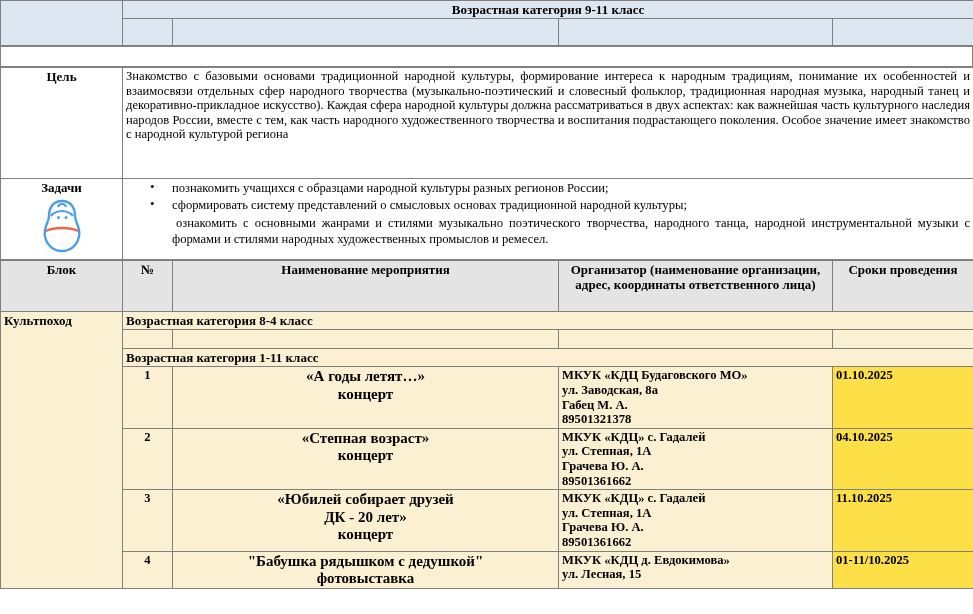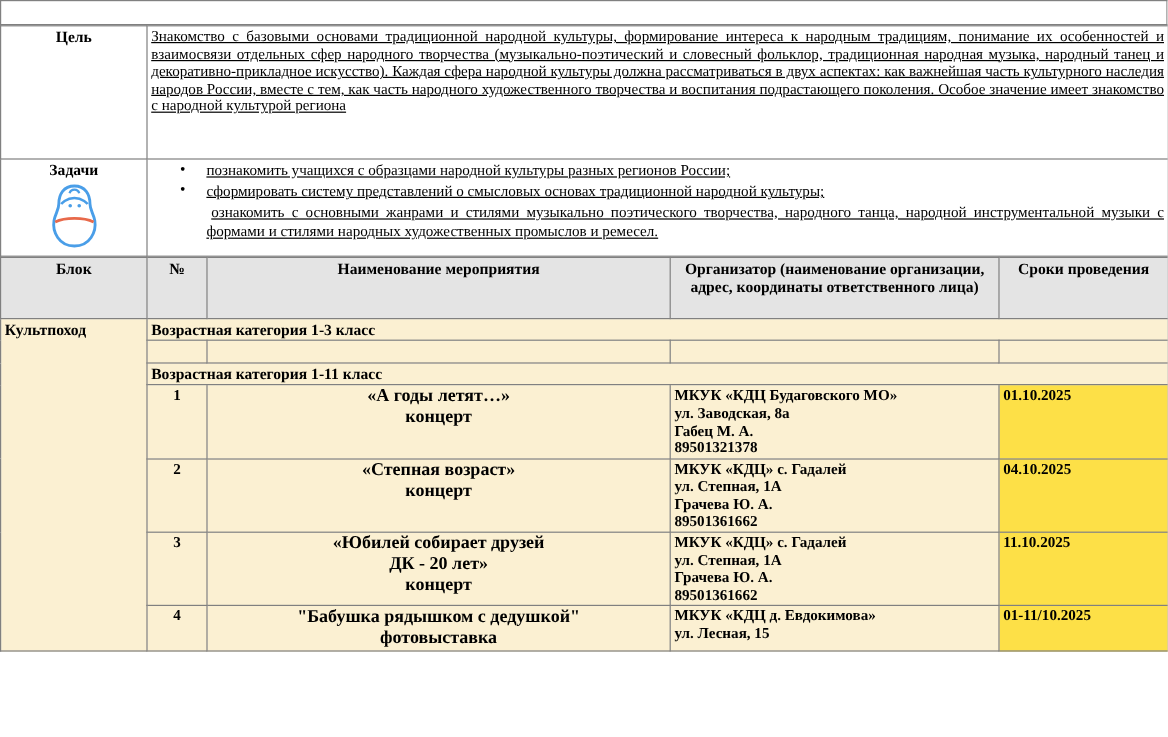--- a/index.html
+++ b/index.html
@@ -172,6 +172,27 @@
 
 <div class="page">
 
+  <table class="doc">
+    <colgroup>
+      <col style="width:122px">
+      <col style="width:50px">
+      <col style="width:386px">
+      <col style="width:274px">
+      <col style="width:141px">
+    </colgroup>
+    <tbody>
+      <tr>
+        <td class="blue-empty" rowspan="2"></td>
+        <td class="blue agecat" colspan="4">Возрастная категория 9-11 класс</td>
+      </tr>
+      <tr>
+        <td class="blue-empty" style="height:24px"></td>
+        <td class="blue-empty"></td>
+        <td class="blue-empty"></td>
+        <td class="blue-empty"></td>
+      </tr>
+    </tbody>
+  </table>
 
   <table class="doc">
     <tbody>

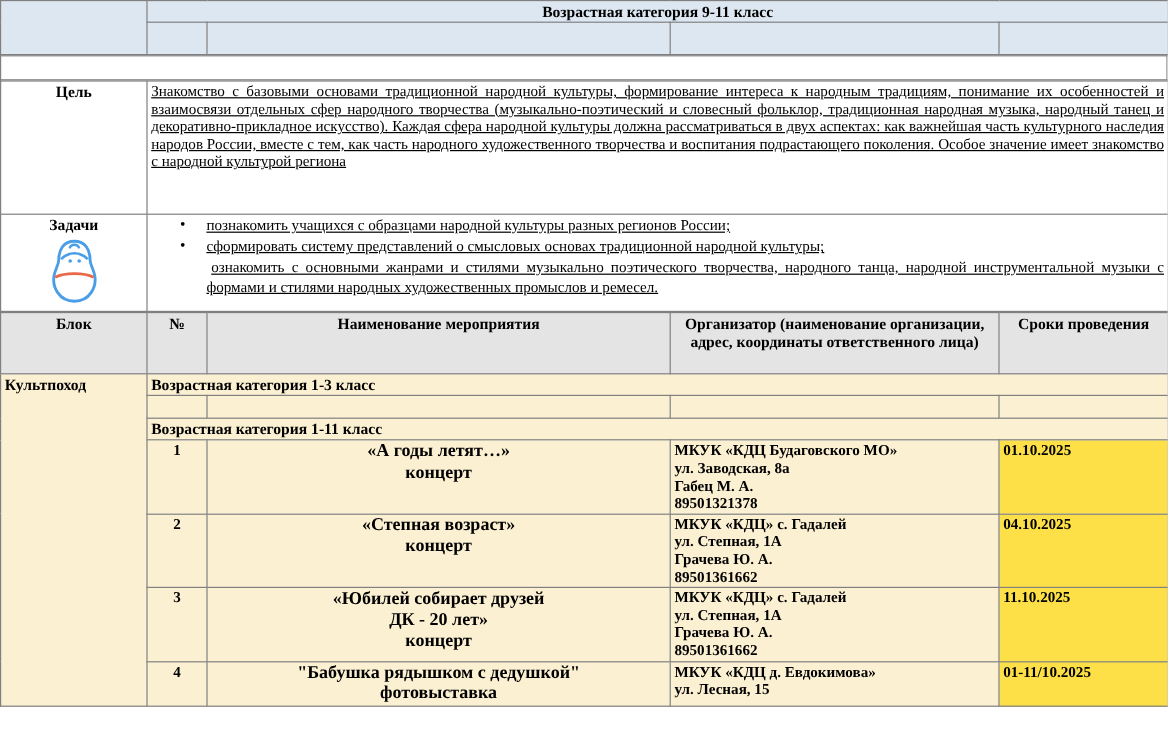--- a/index.html
+++ b/index.html
@@ -74,7 +74,6 @@
     padding: 3px 8px 3px 6px;
     font-size: 12.6px;
     line-height: 1.28;
-    text-decoration: underline;
   }
   .body-cell p {
     margin: 0;

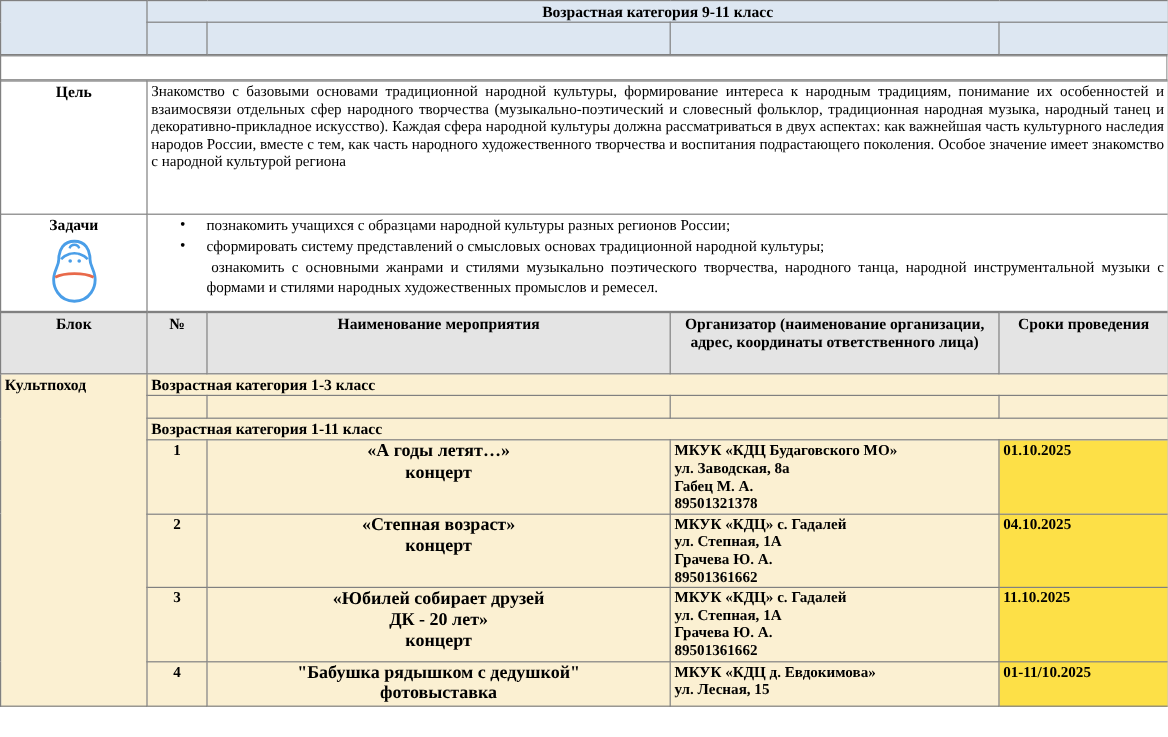--- a/index.html
+++ b/index.html
@@ -259,7 +259,7 @@
 
       <tr class="cat-row">
         <td class="block-cell" rowspan="8">Культпоход</td>
-        <td colspan="4">Возрастная категория 1-3 класс</td>
+        <td colspan="4">Возрастная категория 8-4 класс</td>
       </tr>
 
       <tr class="blank-row">

